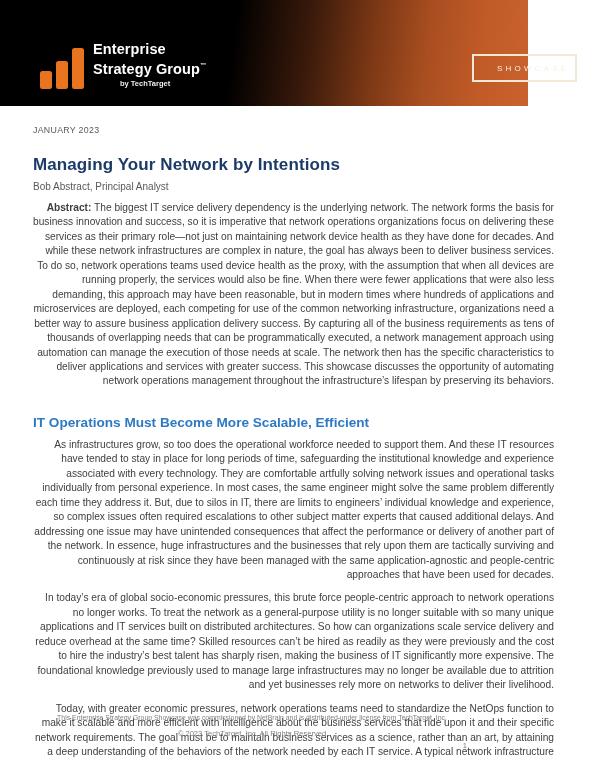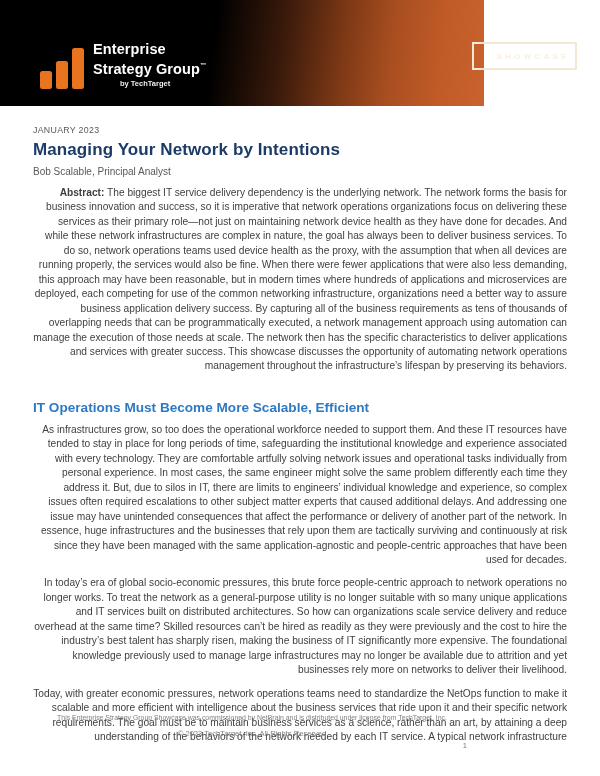--- a/index.html
+++ b/index.html
@@ -17,7 +17,7 @@
   .banner {
     position: absolute;
     top: 0; left: 0;
-    width: 484px;
+    width: 528px;
     height: 106px;
     background: linear-gradient(97deg,
       #000000 0%, #000000 44%,

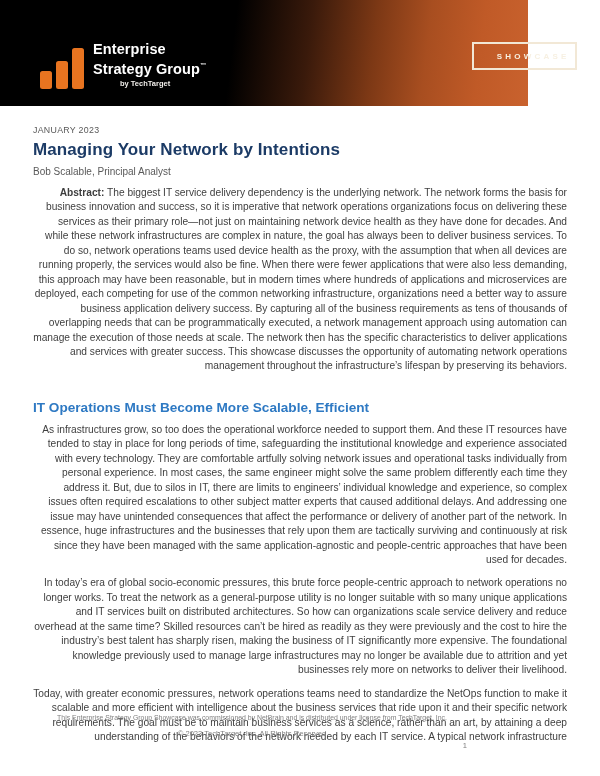--- a/index.html
+++ b/index.html
@@ -63,7 +63,7 @@
   .badge {
     position: absolute;
     left: 472px;
-    top: 42px;
+    top: 54px;
     width: 105px;
     height: 28px;
     border: 2px solid #f2e8d6;
@@ -72,7 +72,7 @@
     justify-content: center;
     color: #f7f0e2;
     font-size: 8px;
-    font-weight: bold;
+    font-weight: normal;
     letter-spacing: 3.2px;
     text-indent: 3.2px;
     padding-left: 14px;

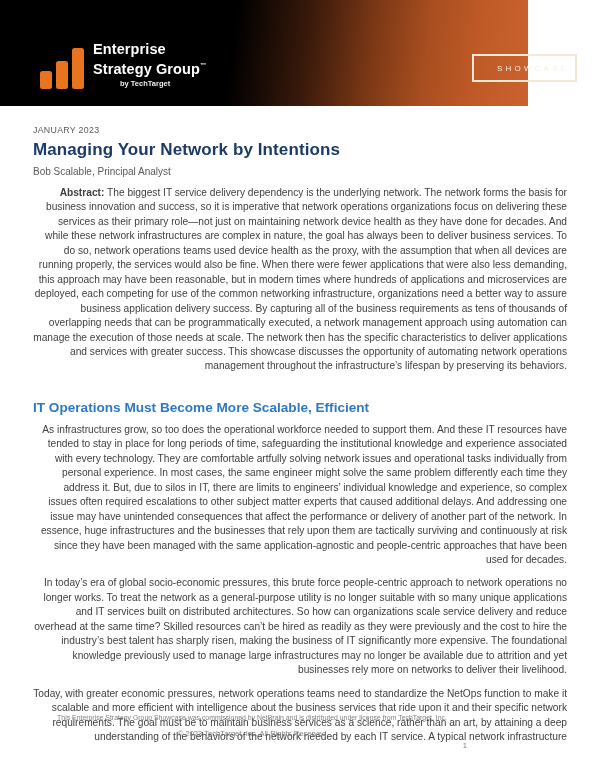--- a/index.html
+++ b/index.html
@@ -84,7 +84,7 @@
     top: 106px;
     left: 0;
     width: 600px;
-    padding: 19px 33px 0 33px;
+    padding: 19px 46px 0 33px;
   }
   .doc-date {
     font-size: 8.8px;

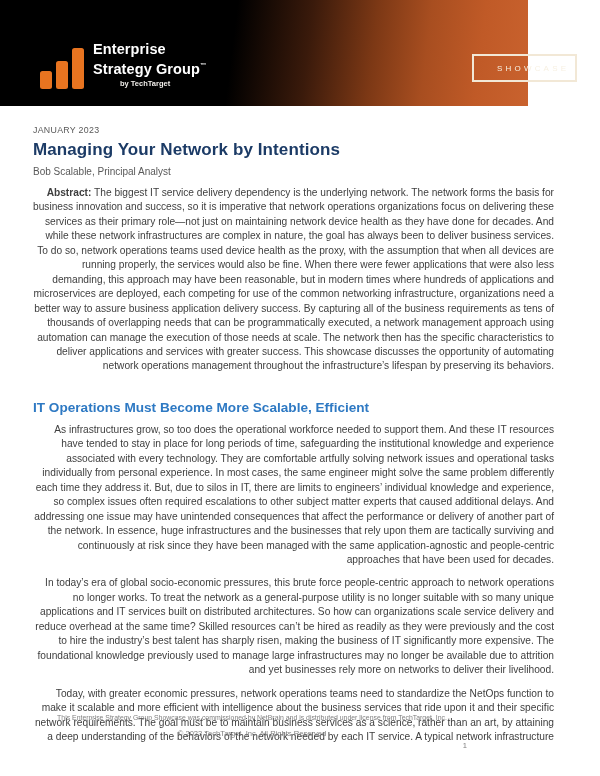--- a/index.html
+++ b/index.html
@@ -95,7 +95,7 @@
     font-size: 17px;
     font-weight: bold;
     color: #1c3b66;
-    margin-top: 5px;
+    margin-top: 20px;
     letter-spacing: 0.1px;
   }
   .doc-author {

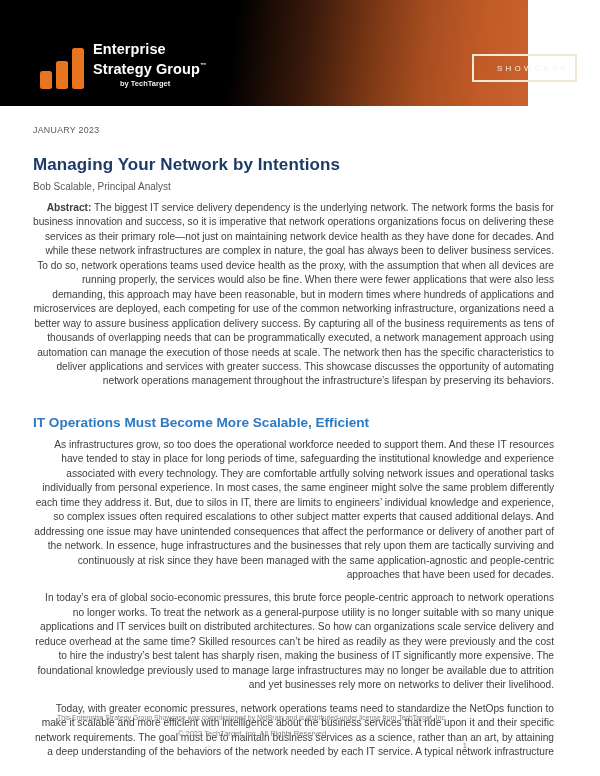--- a/index.html
+++ b/index.html
@@ -168,7 +168,7 @@
 <div class="content">
   <div class="doc-date">JANUARY 2023</div>
   <h1 class="doc-title">Managing Your Network by Intentions</h1>
-  <div class="doc-author">Bob Scalable, Principal Analyst</div>
+  <div class="doc-author">Bob Abstract, Principal Analyst</div>
 
   <p class="para"><span class="abstract-label">Abstract:</span><span> The biggest IT service delivery dependency is the underlying network. The network forms the basis for business innovation and success, so it is imperative that network operations organizations focus on delivering these services as their primary role—not just on maintaining network device health as they have done for decades. And while these network infrastructures are complex in nature, the goal has always been to deliver business services. To do so, network operations teams used device health as the proxy, with the assumption that when all devices are running properly, the services would also be fine. When there were fewer applications that were also less demanding, this approach may have been reasonable, but in modern times where hundreds of applications and microservices are deployed, each competing for use of the common networking infrastructure, organizations need a better way to assure business application delivery success. By capturing all of the business requirements as tens of thousands of overlapping needs that can be programmatically executed, a network management approach using automation can manage the execution of those needs at scale. The network then has the specific characteristics to deliver applications and services with greater success. This showcase discusses the opportunity of automating network operations management throughout the infrastructure’s lifespan by preserving its behaviors.</span></p>
 

